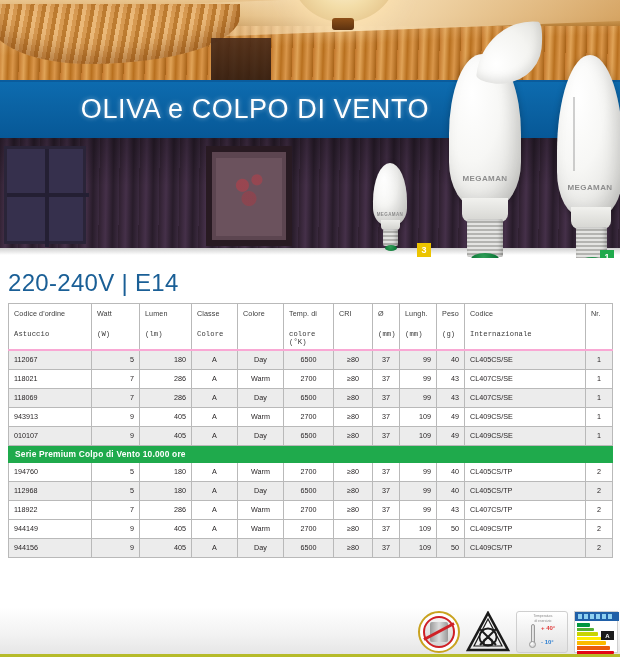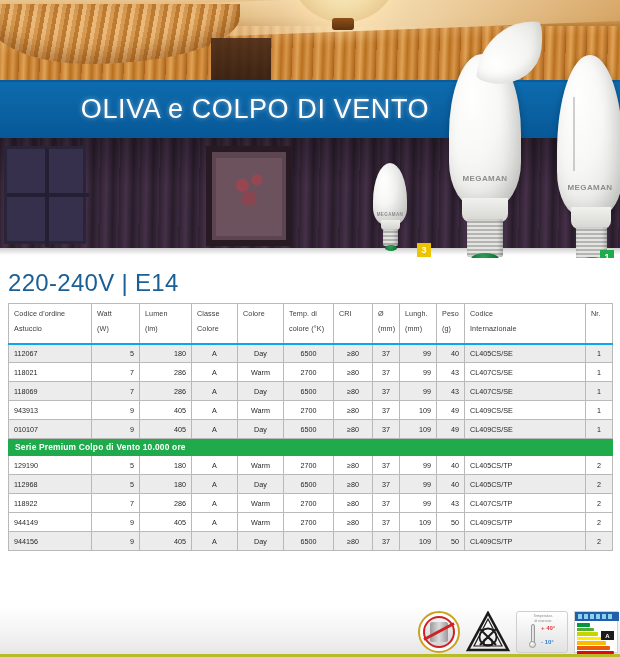--- a/index.html
+++ b/index.html
@@ -236,7 +236,7 @@
     height: 40px;
     vertical-align: top;
     padding-top: 5px;
-    border-bottom: 2px solid #0ea5e9;
+    border-bottom: 2px solid #f9a8d4;
     border-top: 1px solid #b9b9b9;
     color:#3a3a3a;
     letter-spacing:.1px;

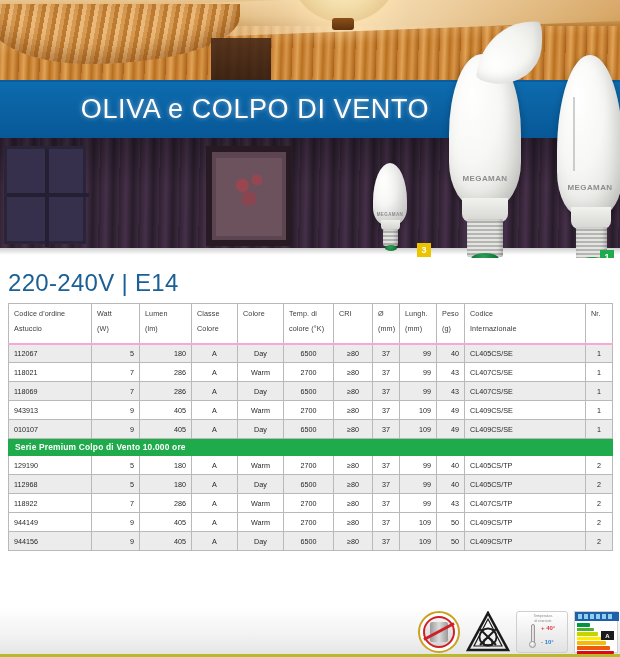--- a/index.html
+++ b/index.html
@@ -241,7 +241,7 @@
     color:#3a3a3a;
     letter-spacing:.1px;
   }
-  table.spec thead th .l2 { display:block; margin-top:6px; }
+  table.spec thead th .l2 { display:block; margin-top:12px;font-family:Liberation Mono, monospace; }
 
   tr.section td {
     background:#1faa4c;

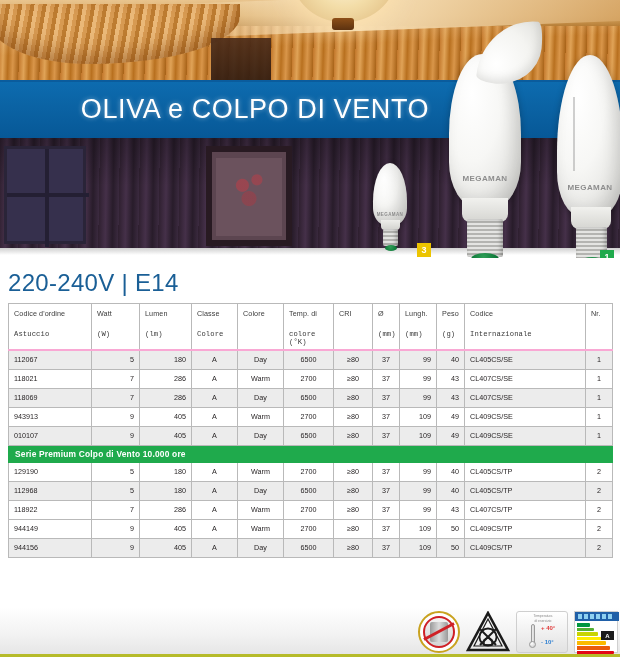--- a/index.html
+++ b/index.html
@@ -550,7 +550,7 @@
           <td colspan="12">Serie Premium Colpo di Vento 10.000 ore</td>
         </tr>
         <tr class="data">
-          <td class="lft">129190</td>
+          <td class="lft">194760</td>
           <td class="num">5</td>
           <td class="num">180</td>
           <td class="ctr">A</td>

